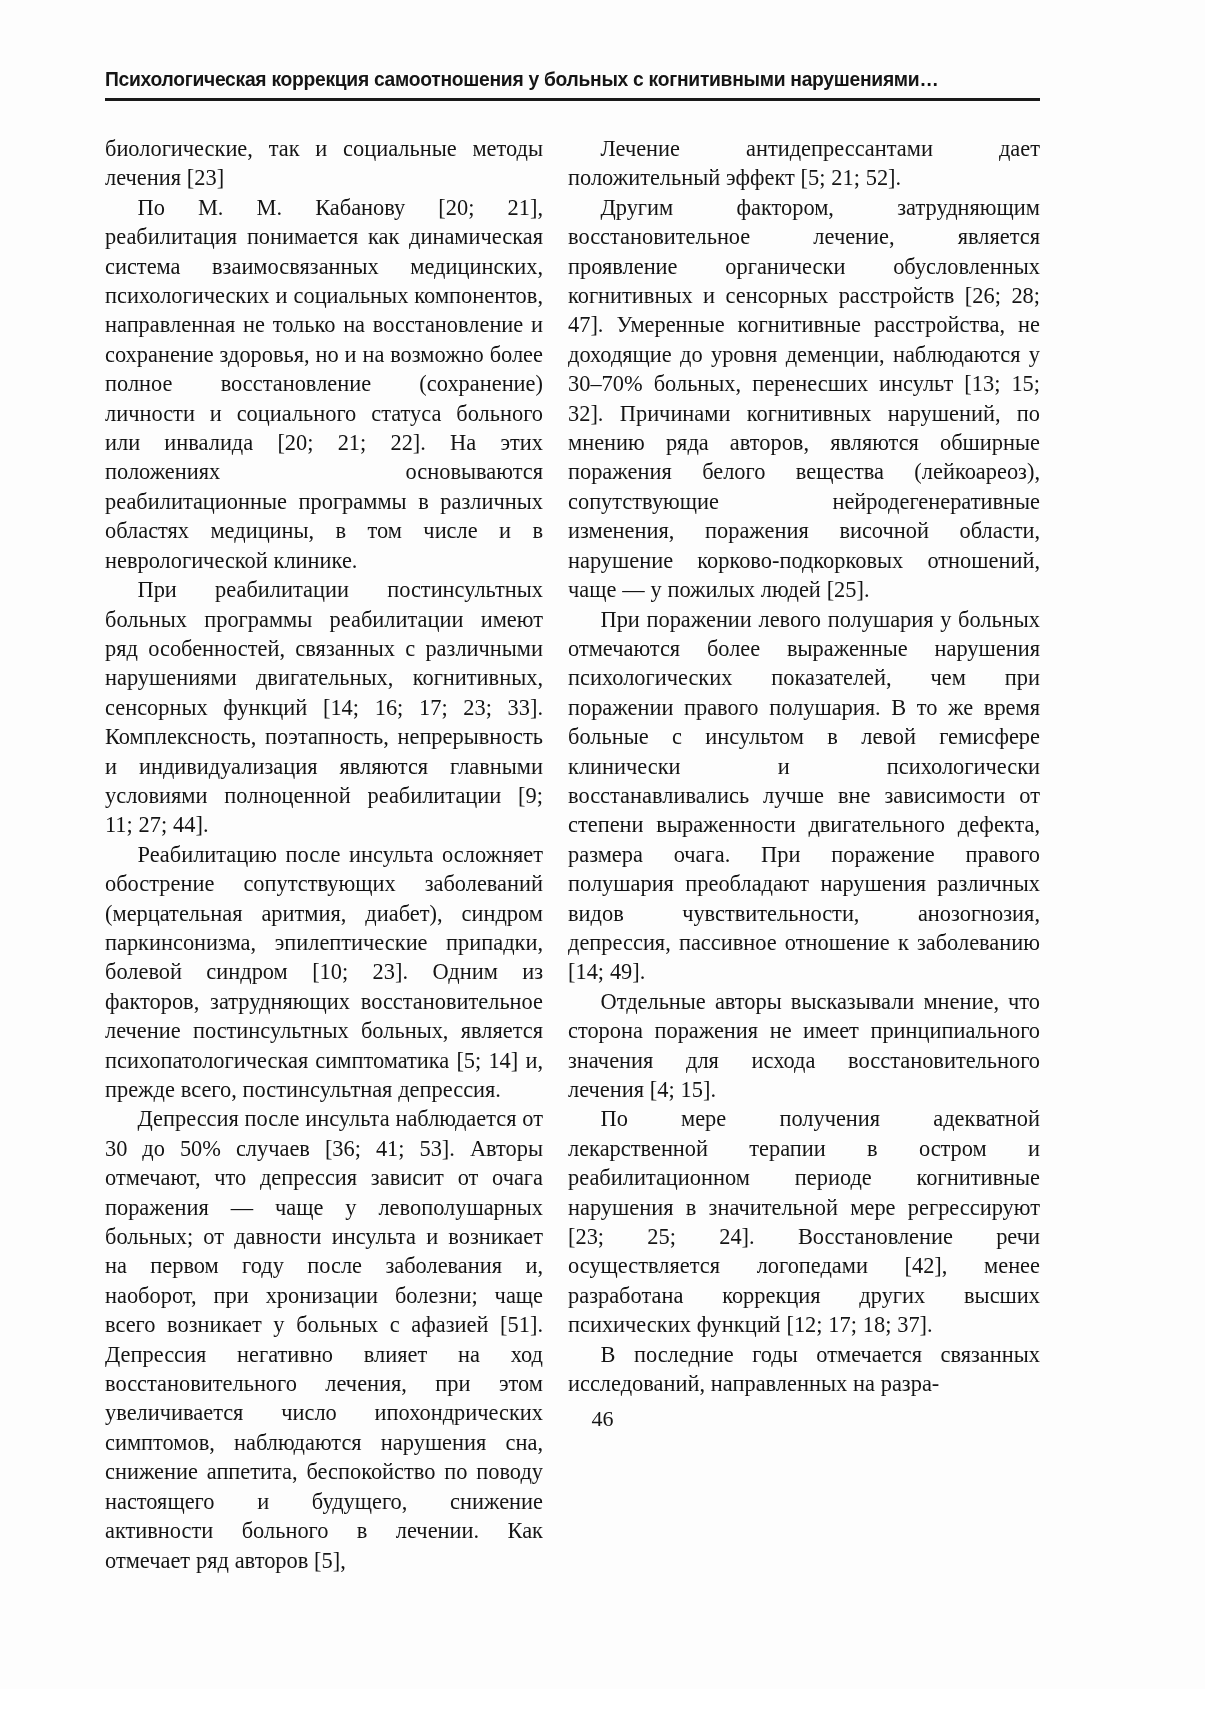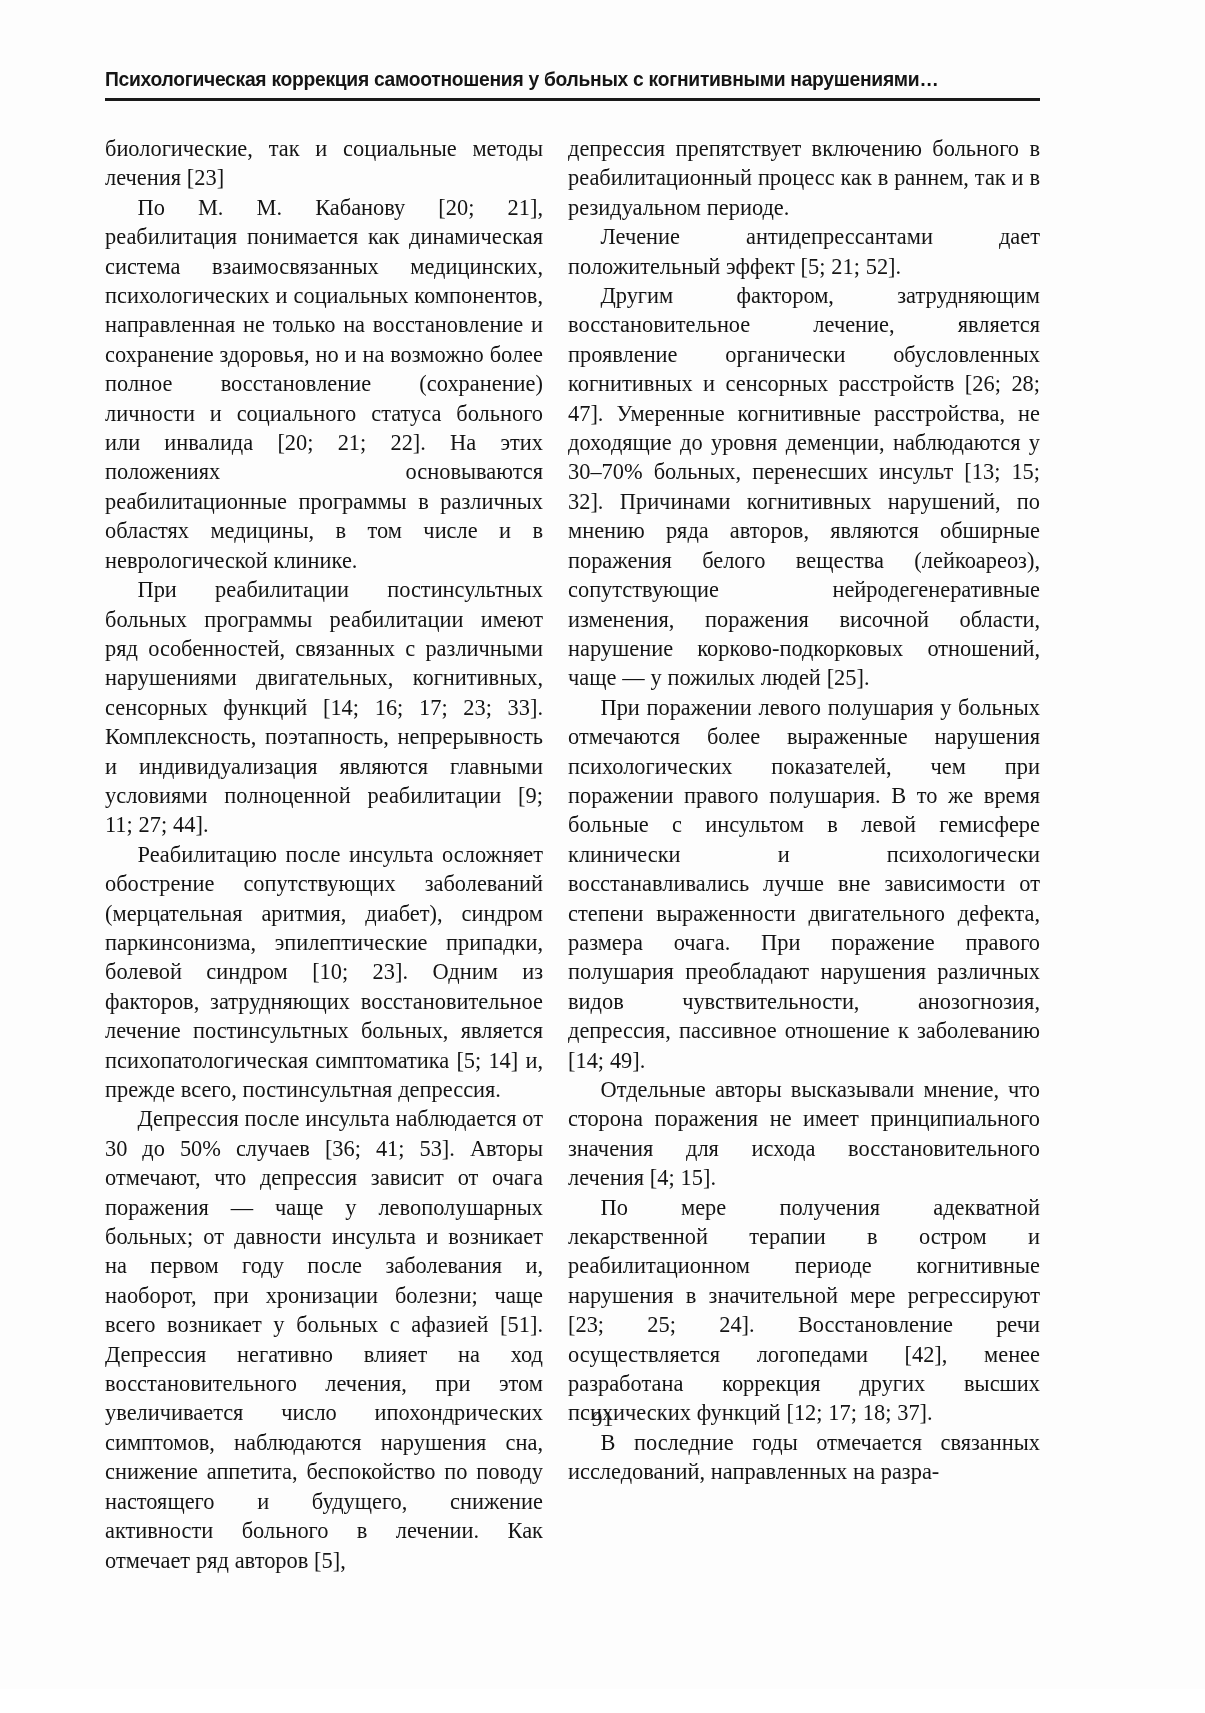--- a/index.html
+++ b/index.html
@@ -101,7 +101,6 @@
     </div>
 
     <div class="col col-right">
-      <p class="para noindent">депрессия препятствует включению больного в реабилитационный процесс как в раннем, так и в резидуальном периоде.</p>
       <p class="para">Лечение антидепрессантами дает положительный эффект [5; 21; 52].</p>
       <p class="para">Другим фактором, затрудняющим восстановительное лечение, является проявление органически обусловленных когнитивных и сенсорных расстройств [26; 28; 47]. Умеренные когнитивные расстройства, не доходящие до уровня деменции, наблюдаются у 30–70% больных, перенесших инсульт [13; 15; 32]. Причинами когнитивных нарушений, по мнению ряда авторов, являются обширные поражения белого вещества (лейкоареоз), сопутствующие нейродегенеративные изменения, поражения височной области, нарушение корково-подкорковых отношений, чаще — у пожилых людей [25].</p>
       <p class="para">При поражении левого полушария у больных отмечаются более выраженные нарушения психологических показателей, чем при поражении правого полушария. В то же время больные с инсультом в левой гемисфере клинически и психологически восстанавливались лучше вне зависимости от степени выраженности двигательного дефекта, размера очага. При поражение правого полушария преобладают нарушения различных видов чувствительности, анозогнозия, депрессия, пассивное отношение к заболеванию [14; 49].</p>

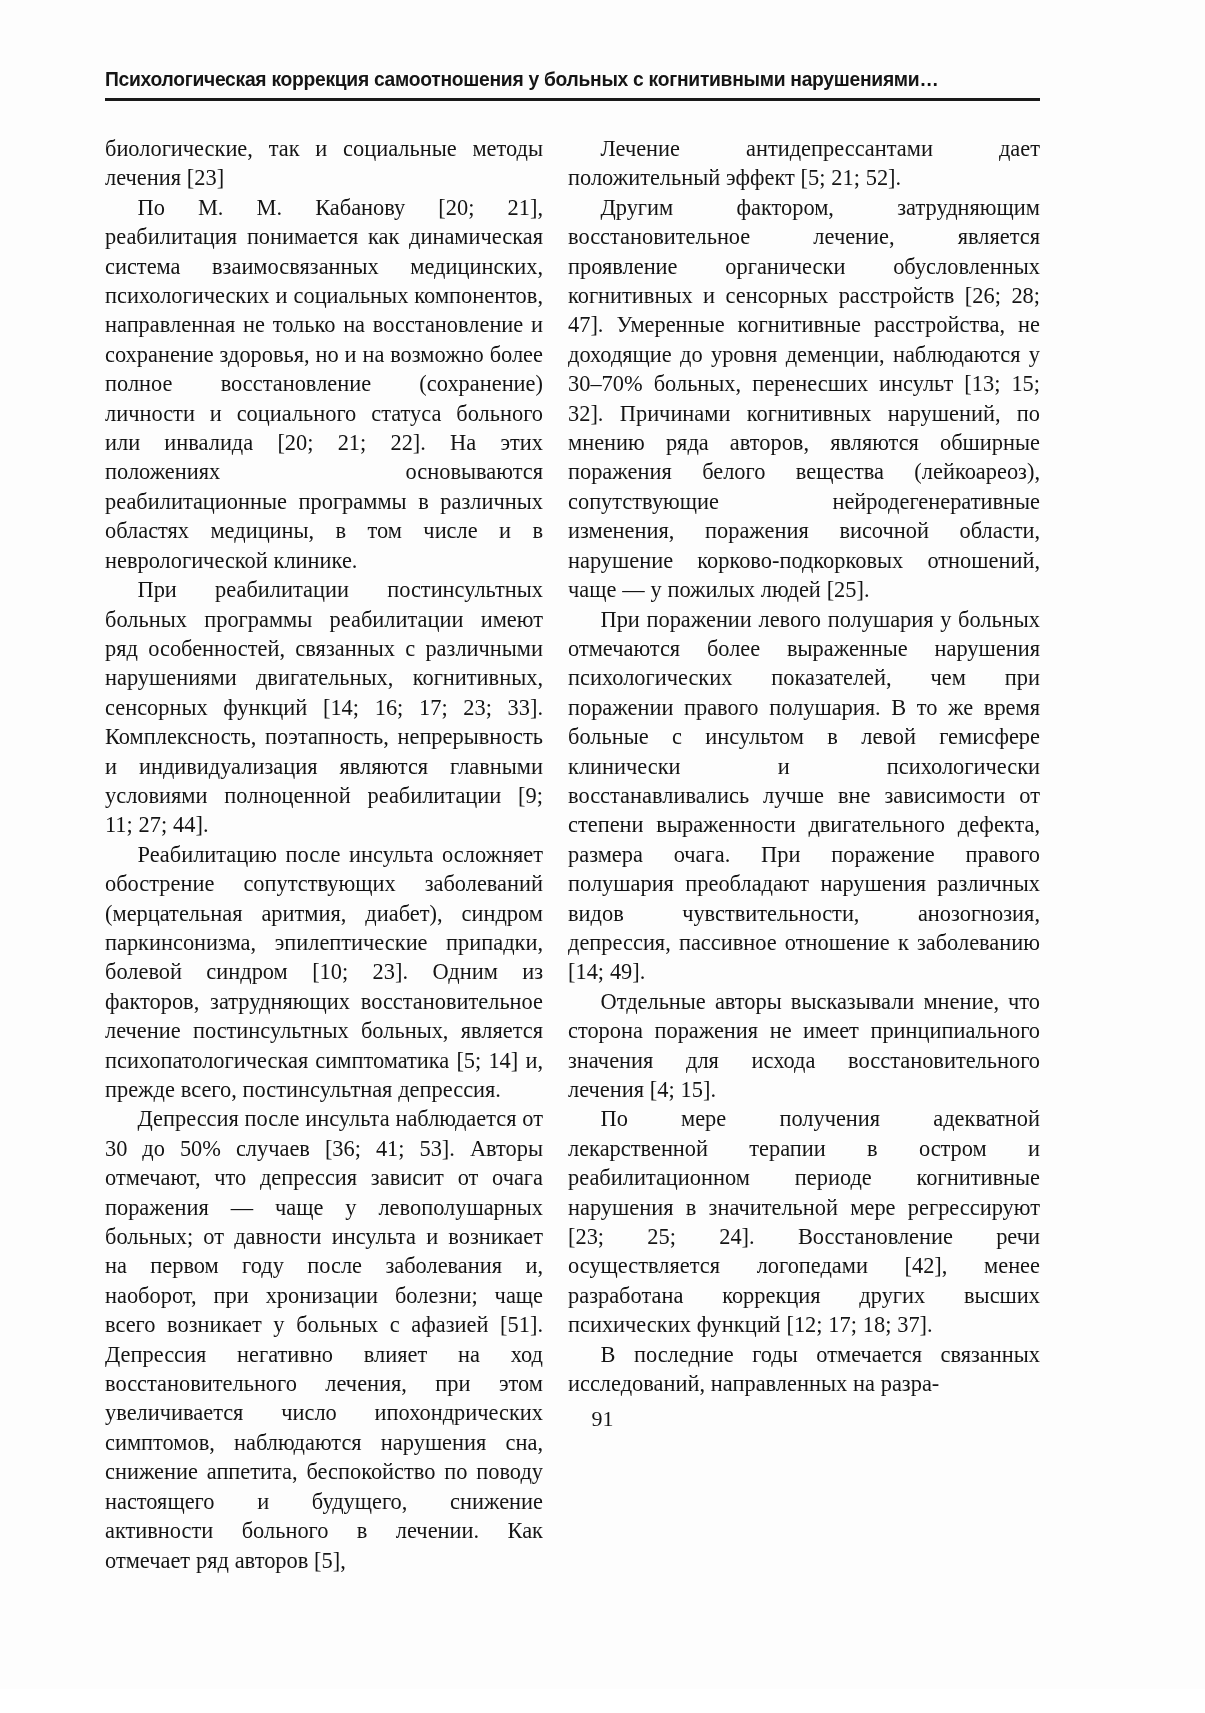--- a/index.html
+++ b/index.html
@@ -111,7 +111,7 @@
 
   </div>
 
-  <div class="folio">91</div>
+  <div class="folio">46</div>
 
 </div>
 

